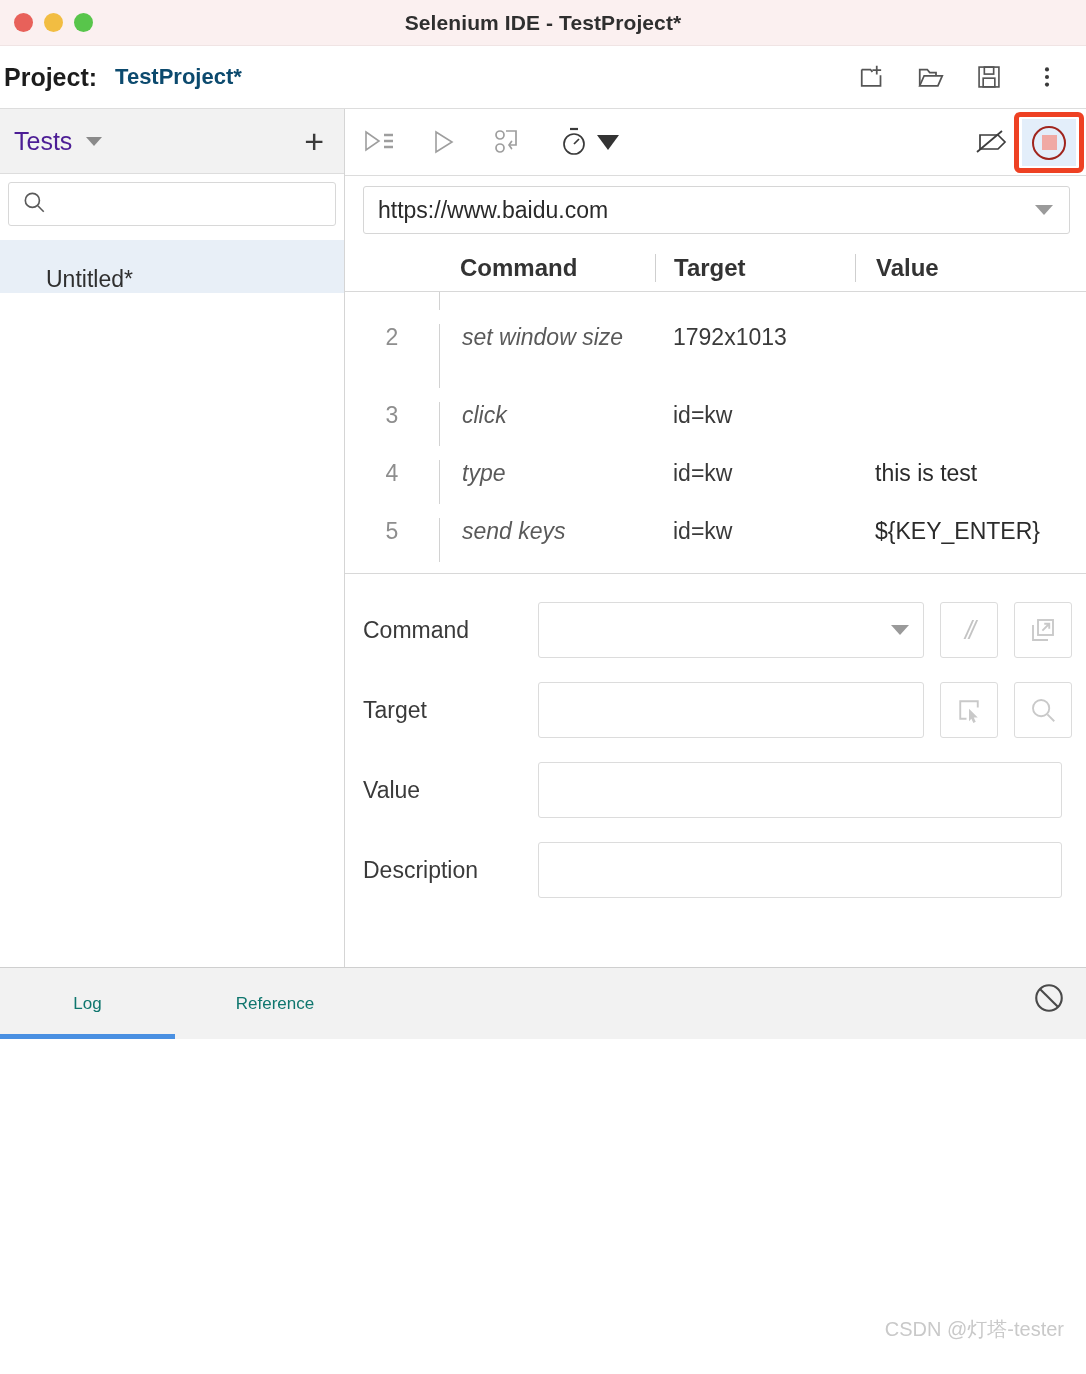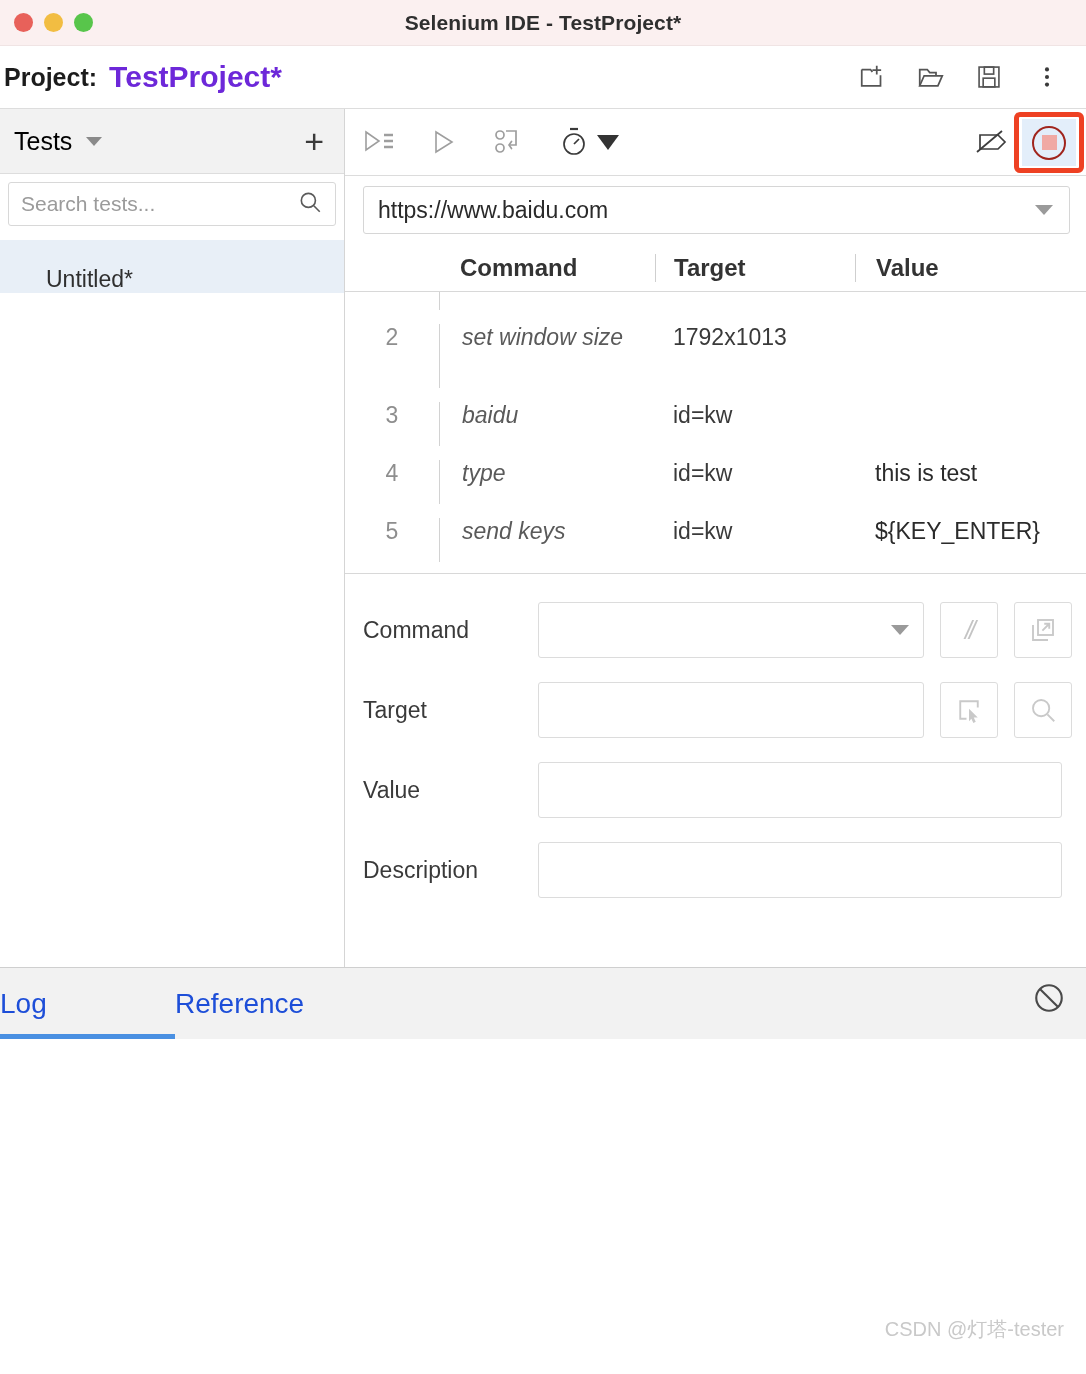--- a/index.html
+++ b/index.html
@@ -50,10 +50,10 @@
     color: #1c1c1c;
   }
   .project-name {
-    font-size: 30px;
+    font-size: 22px;
     font-weight: bold;
-    color: #6d28d9;
-    margin-left: 12px;
+    color: #0c4a6e;
+    margin-left: 18px;
   }
   .header-spacer { flex: 1; }
   .header-actions { display: flex; align-items: center; gap: 24px; }

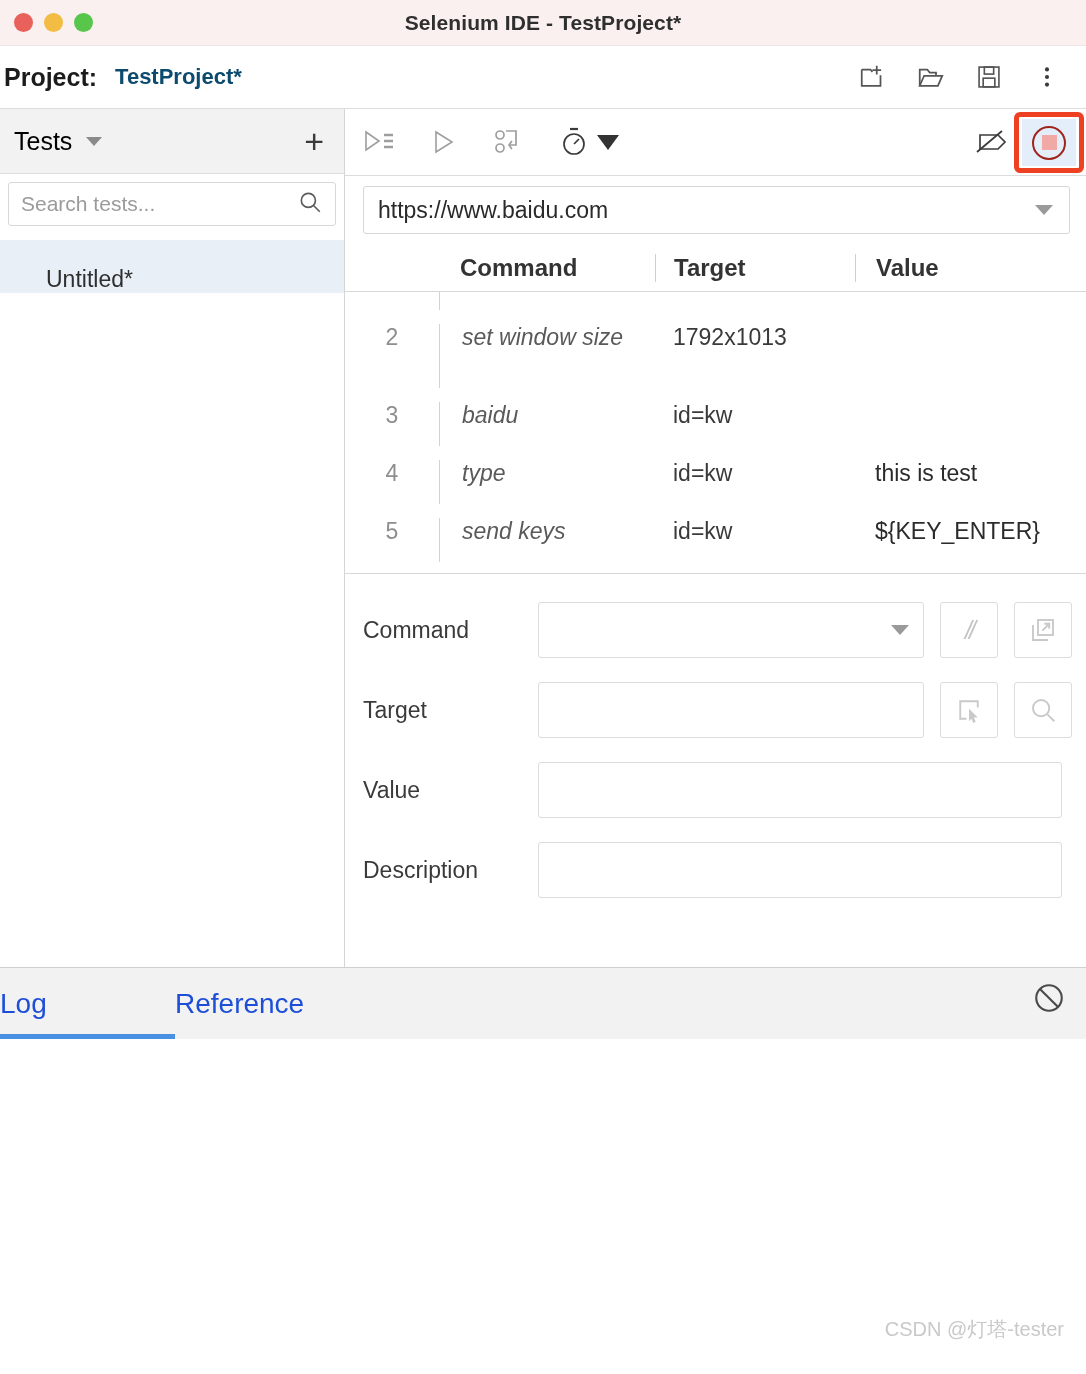--- a/index.html
+++ b/index.html
@@ -78,7 +78,7 @@
     align-items: center;
     padding: 0 20px 0 14px;
   }
-  .tests-label { font-size: 25px; color: #000000; text-align: right; }
+  .tests-label { font-size: 25px; color: #4c1d95; text-align: right; }
   .caret-down {
     width: 0; height: 0;
     border-left: 8px solid transparent;

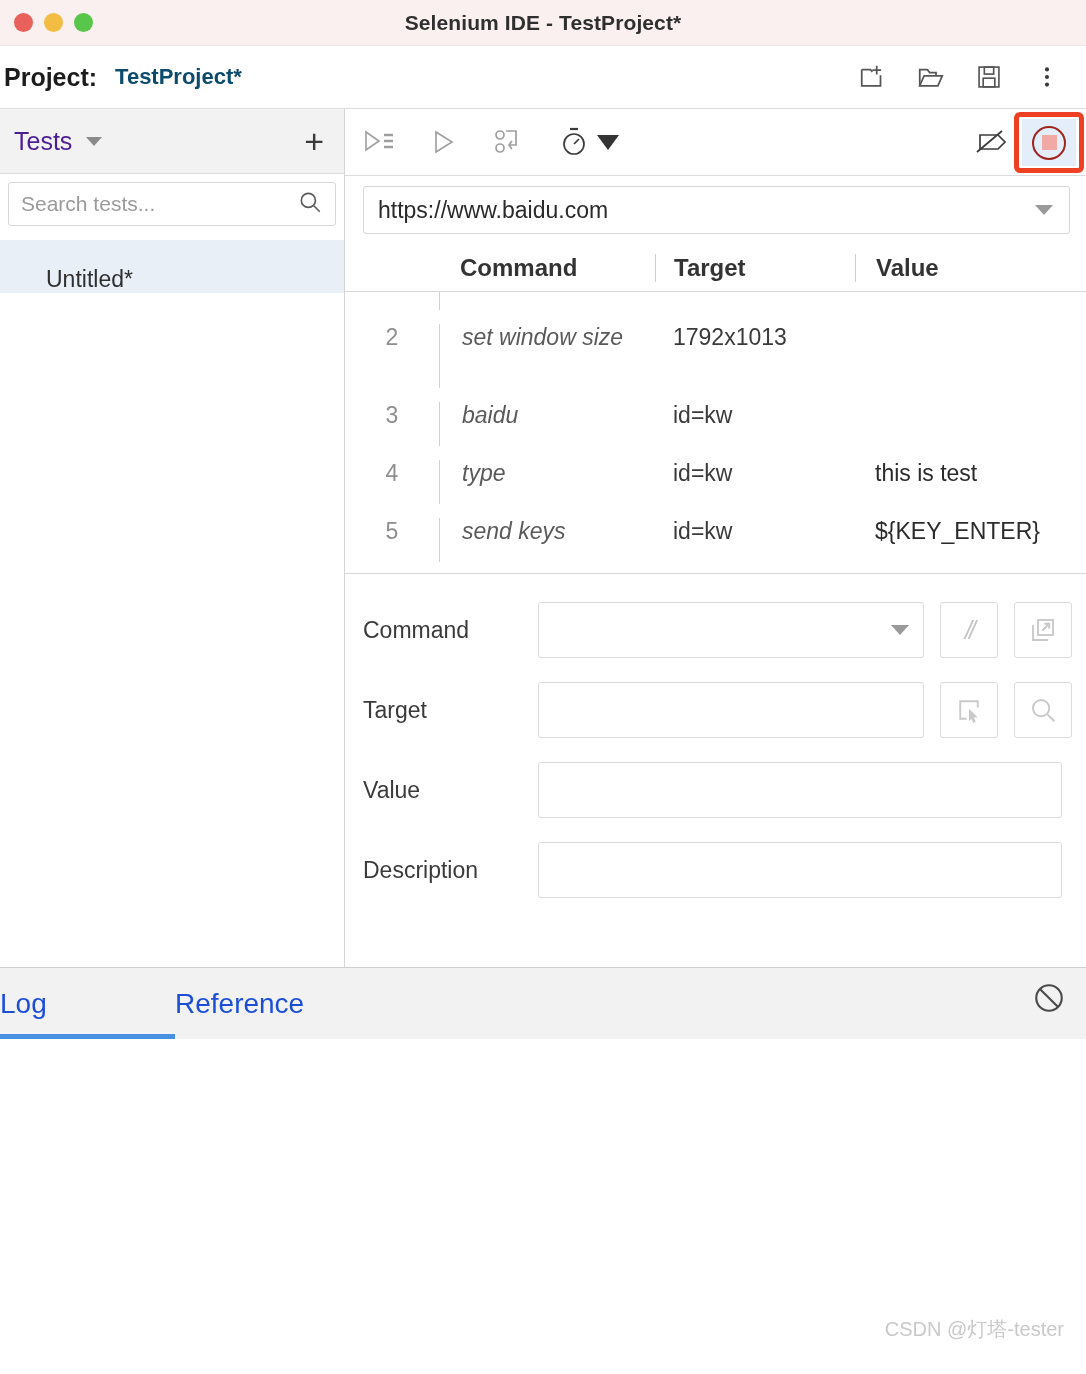--- a/index.html
+++ b/index.html
@@ -397,7 +397,6 @@
     </div>
     <div class="search-wrap">
       <div class="search-box">
-        <input class="search-input" type="text" placeholder="Search tests..." style="">
         <span>
           <svg width="26" height="26" viewBox="0 0 24 24" fill="none" stroke="#5a5a5a" stroke-width="1.5">
             <circle cx="10.5" cy="10.5" r="6.5"></circle>

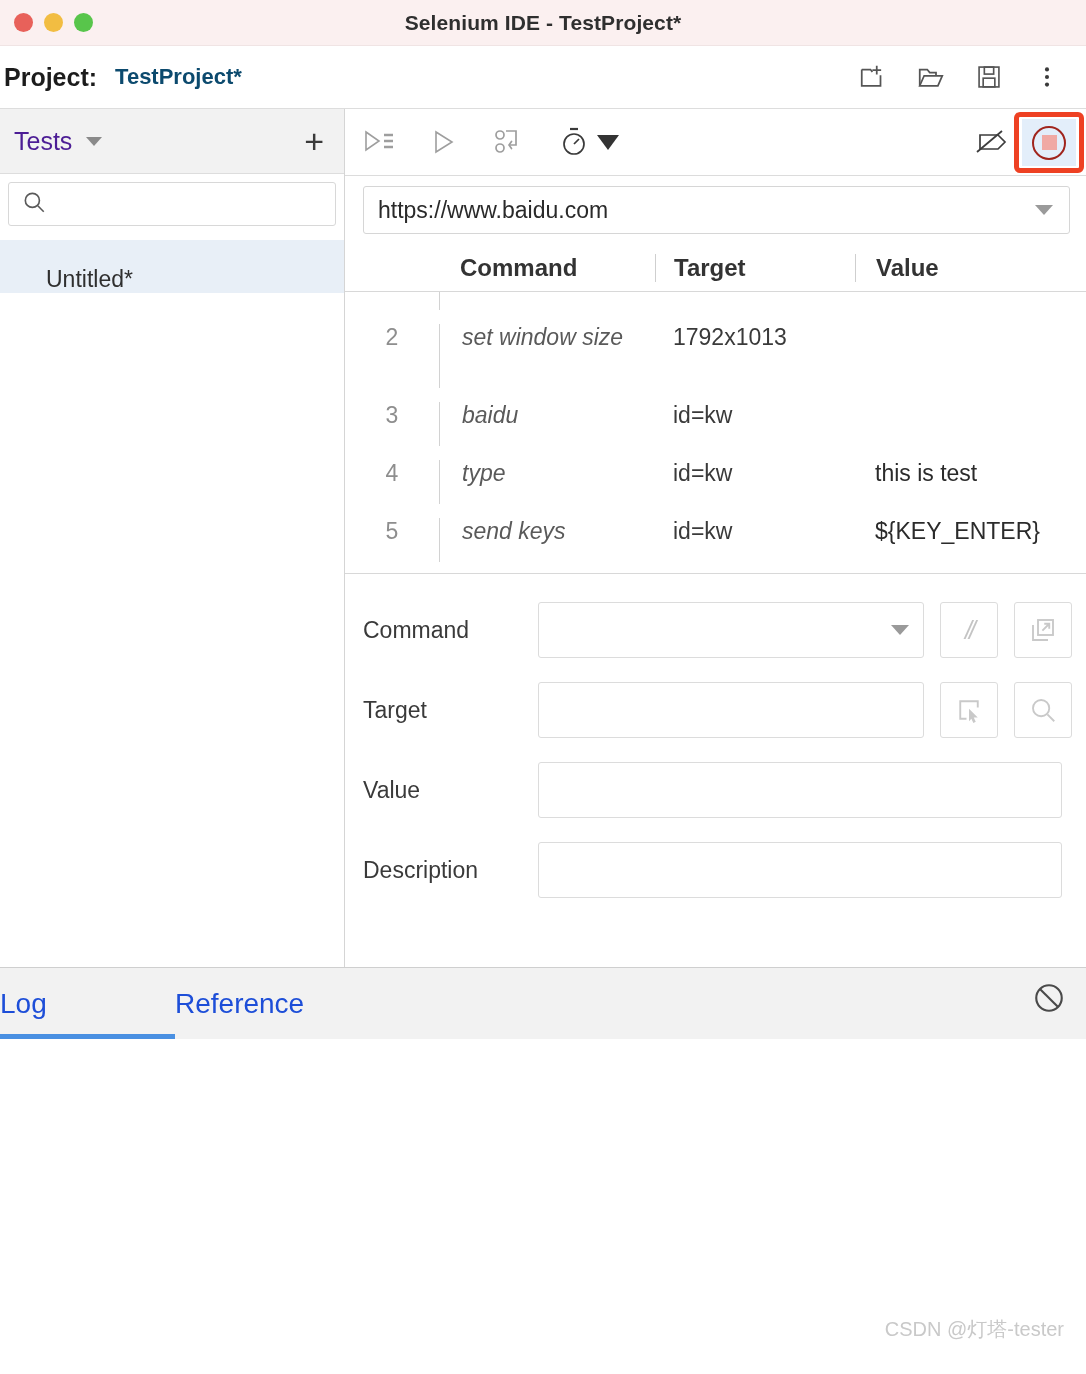--- a/index.html
+++ b/index.html
@@ -502,7 +502,7 @@
 
         <div class="row">
           <div class="cell-num">3</div>
-          <div class="cell-cmd">baidu</div>
+          <div class="cell-cmd">click</div>
           <div class="cell-tgt">id=kw</div>
           <div class="cell-val"></div>
         </div>

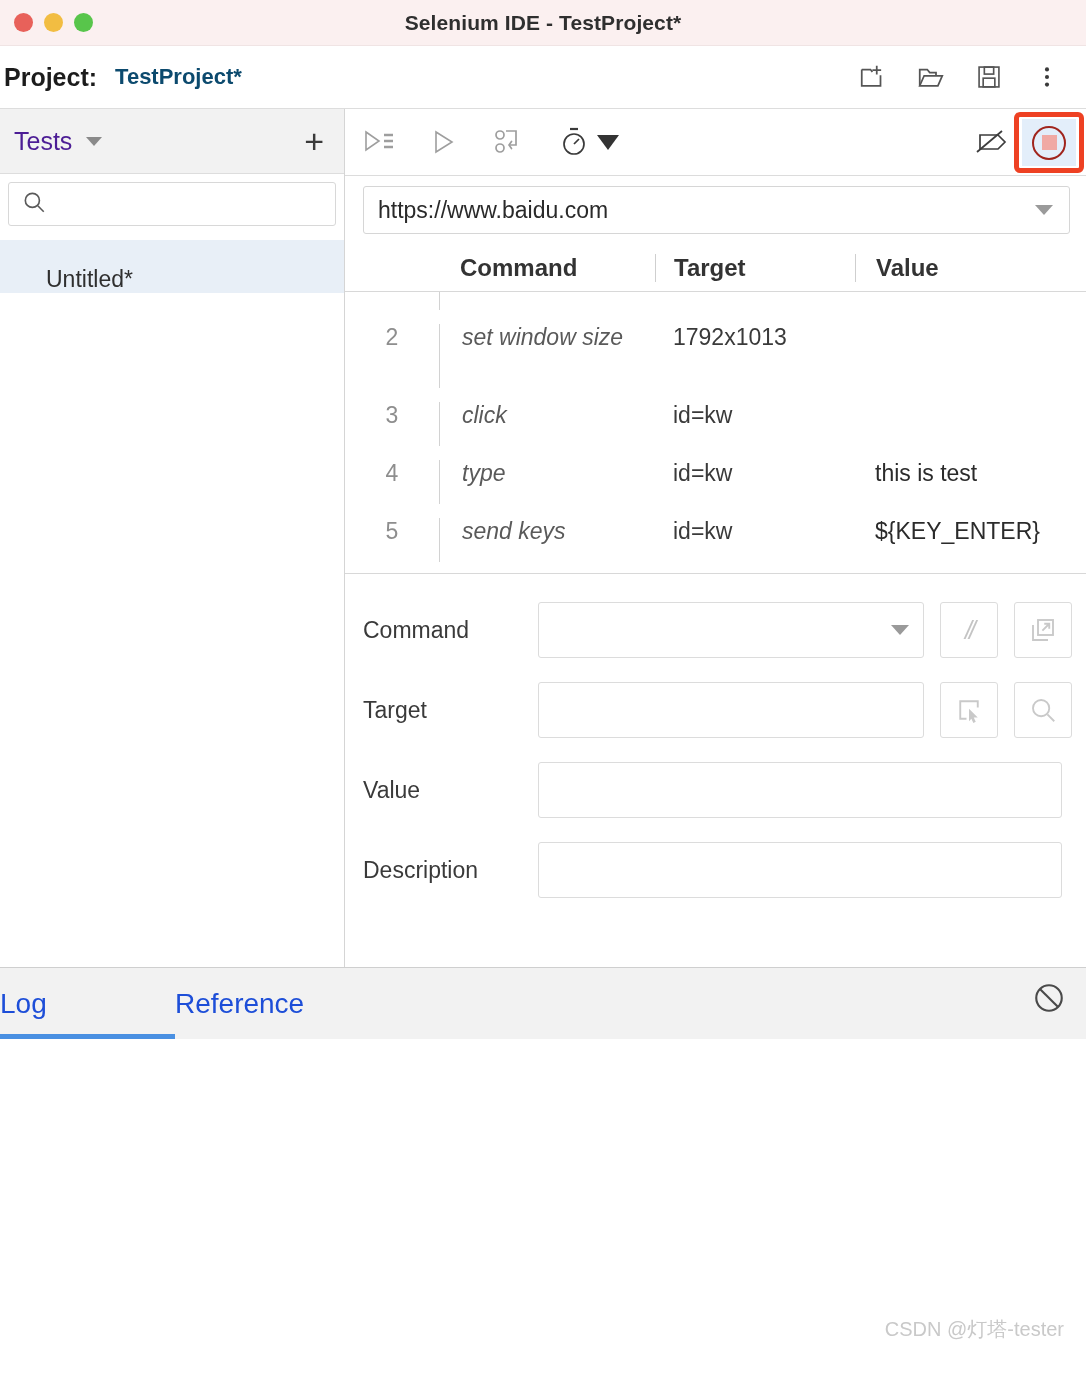--- a/index.html
+++ b/index.html
@@ -311,9 +311,9 @@
     height: 100%;
     display: flex;
     align-items: center;
-    justify-content: flex-start;
-    font-size: 28px;
-    color: #1d4ed8;
+    justify-content: center;
+    font-size: 17px;
+    color: #0f766e;
     cursor: pointer;
     position: relative;
   }

